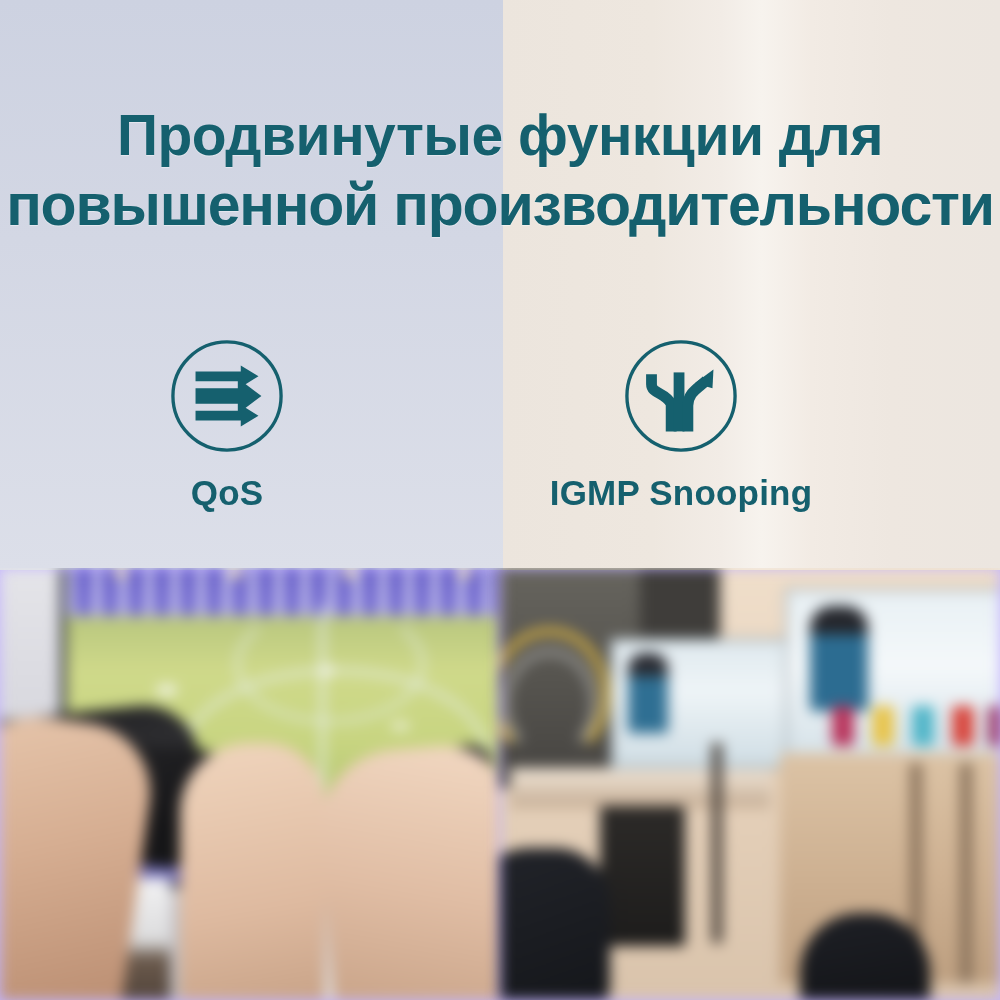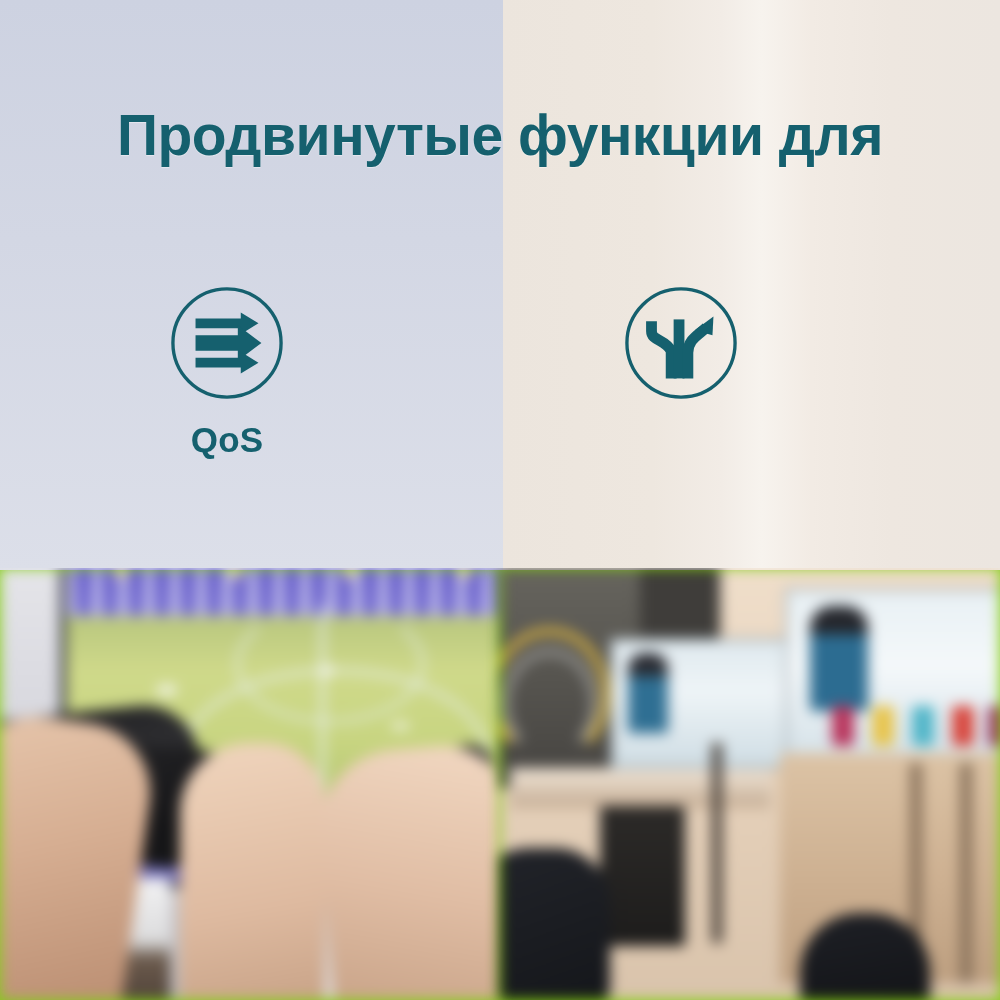--- a/index.html
+++ b/index.html
@@ -13,7 +13,7 @@
     height: 1000px;
     overflow: hidden;
     font-family: "Liberation Sans", "DejaVu Sans", sans-serif;
-    background: #84cc16;
+    background: #c4b5fd;
   }
 
   

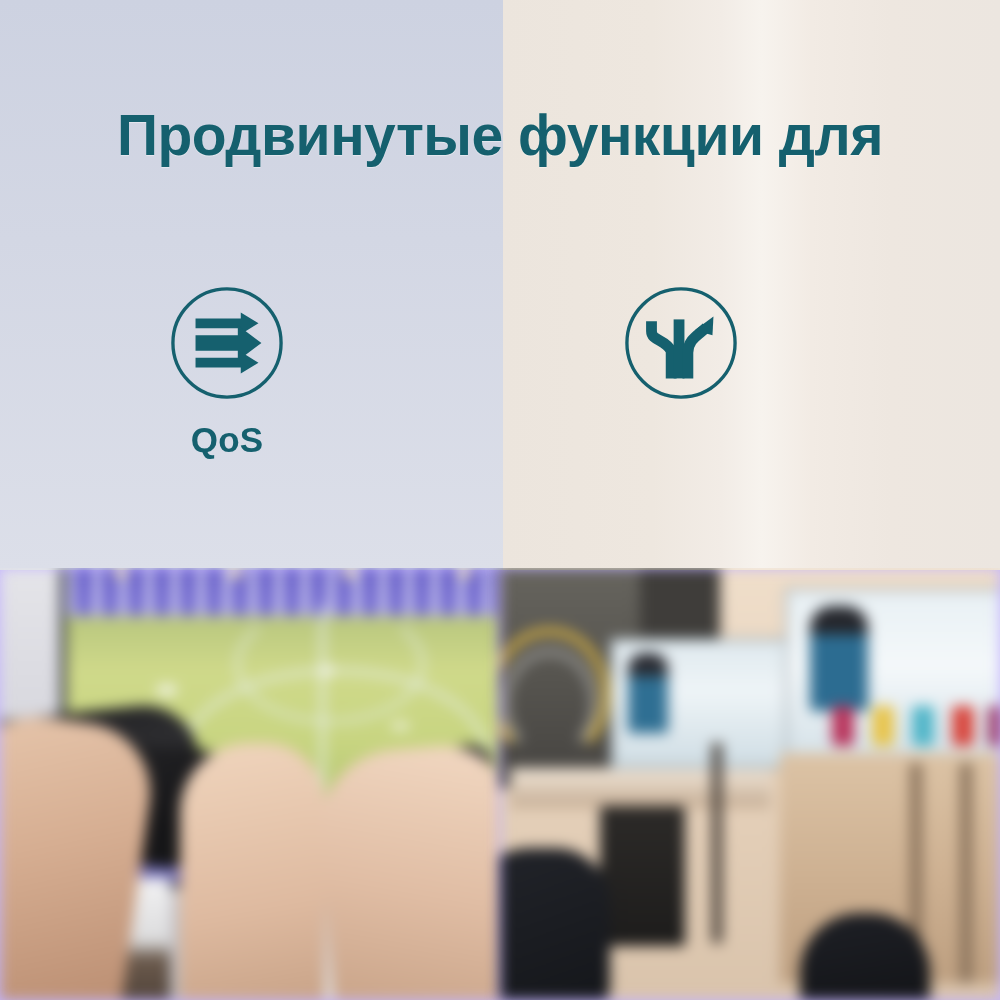--- a/index.html
+++ b/index.html
@@ -315,6 +315,7 @@
 
   <div class="headline">
     <span class="ln ln1">Продвинутые функции для</span>
+    <span class="ln ln2">повышенной производительности</span>
   </div>
 
   <div class="features">

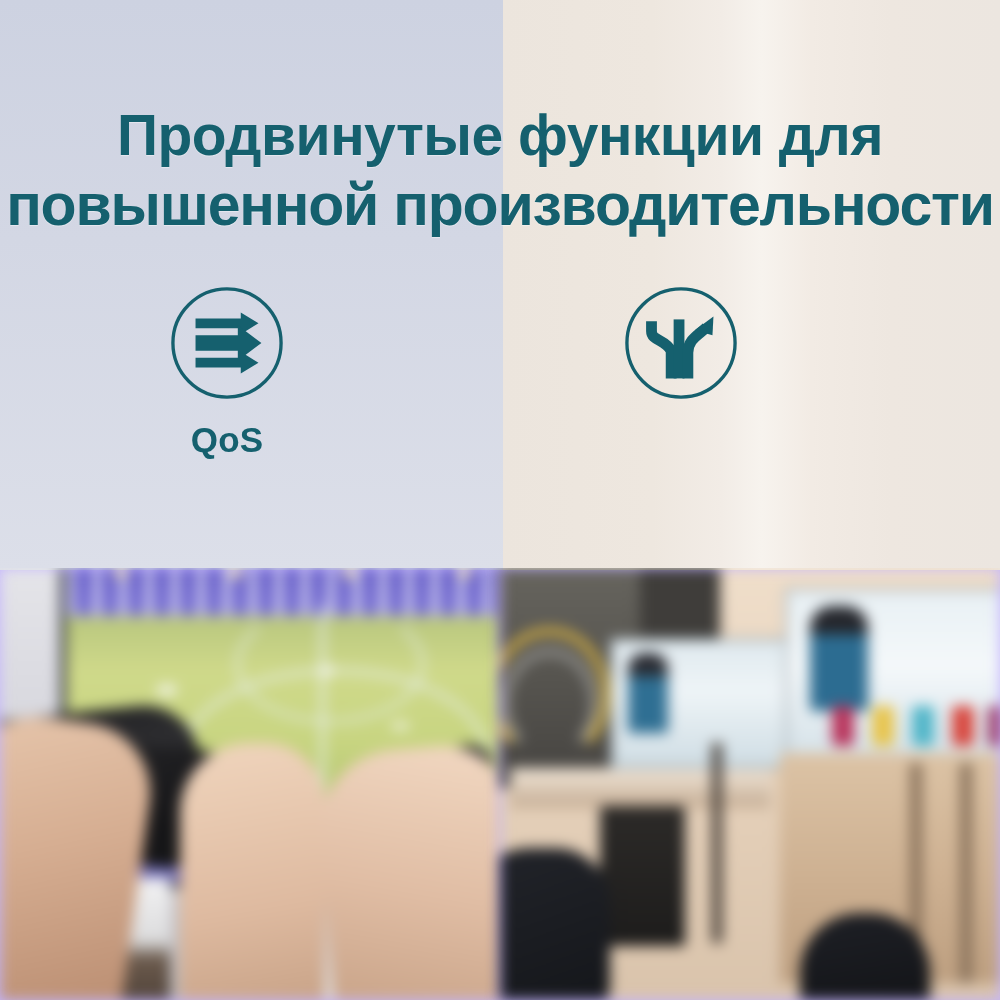--- a/index.html
+++ b/index.html
@@ -68,11 +68,12 @@
   
   .features {
     position: absolute;
-    top: 284px;
+    top: 292px;
     left: 0;
     width: 908px;
     height: 265px;
     display: flex;
+    align-items: center;
   }
   .feature {
     width: 50%;

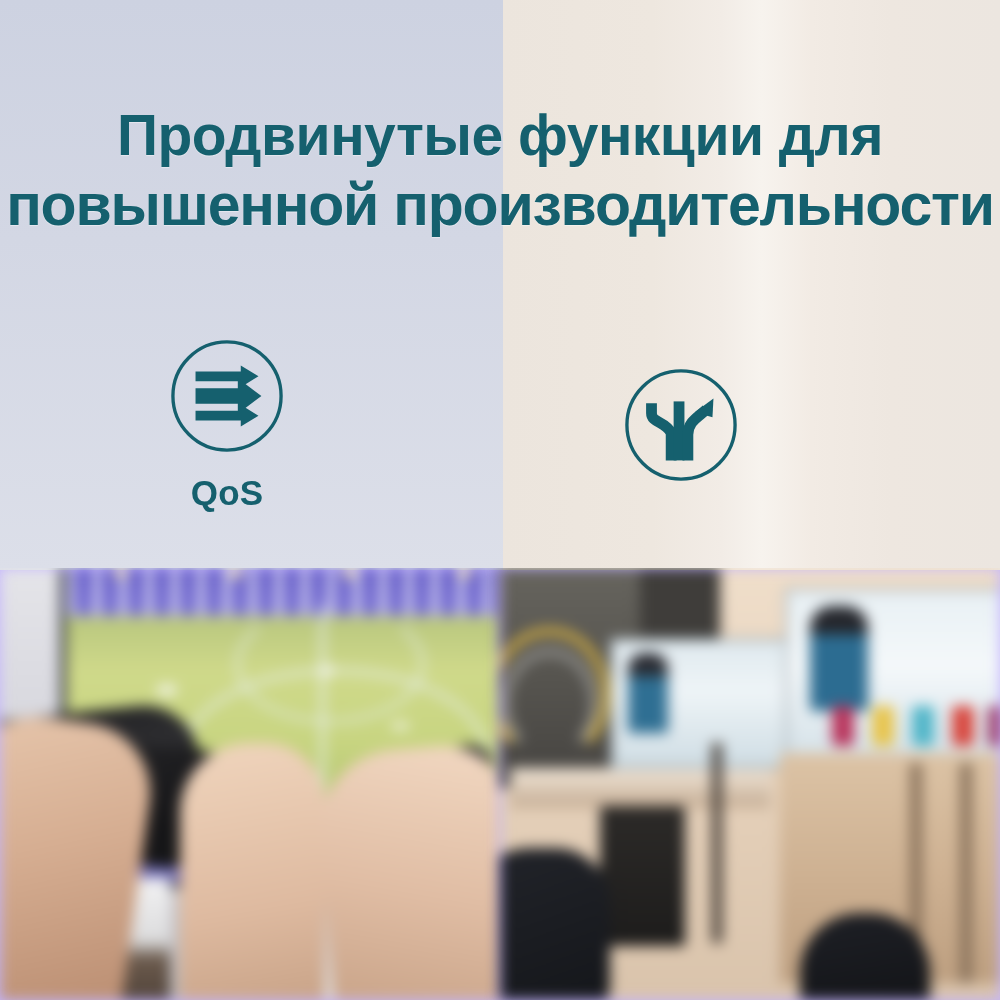--- a/index.html
+++ b/index.html
@@ -350,6 +350,7 @@
 
         <path d="M93 33 L92 52 L74 47 Z" fill="#15606e"></path>
       </svg>
+      <div class="feature-title">IGMP Snooping</div>
     </div>
 
   </div>

